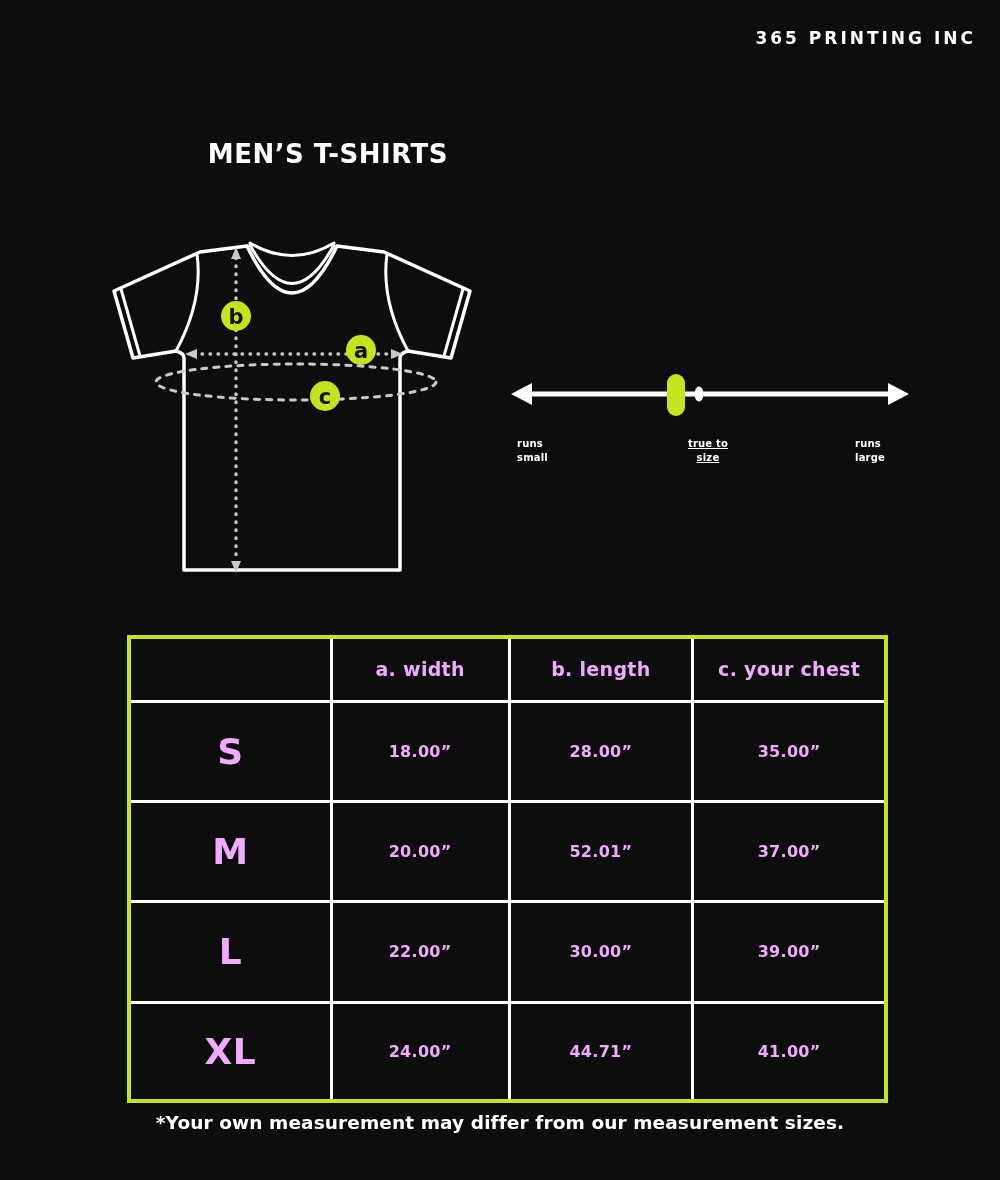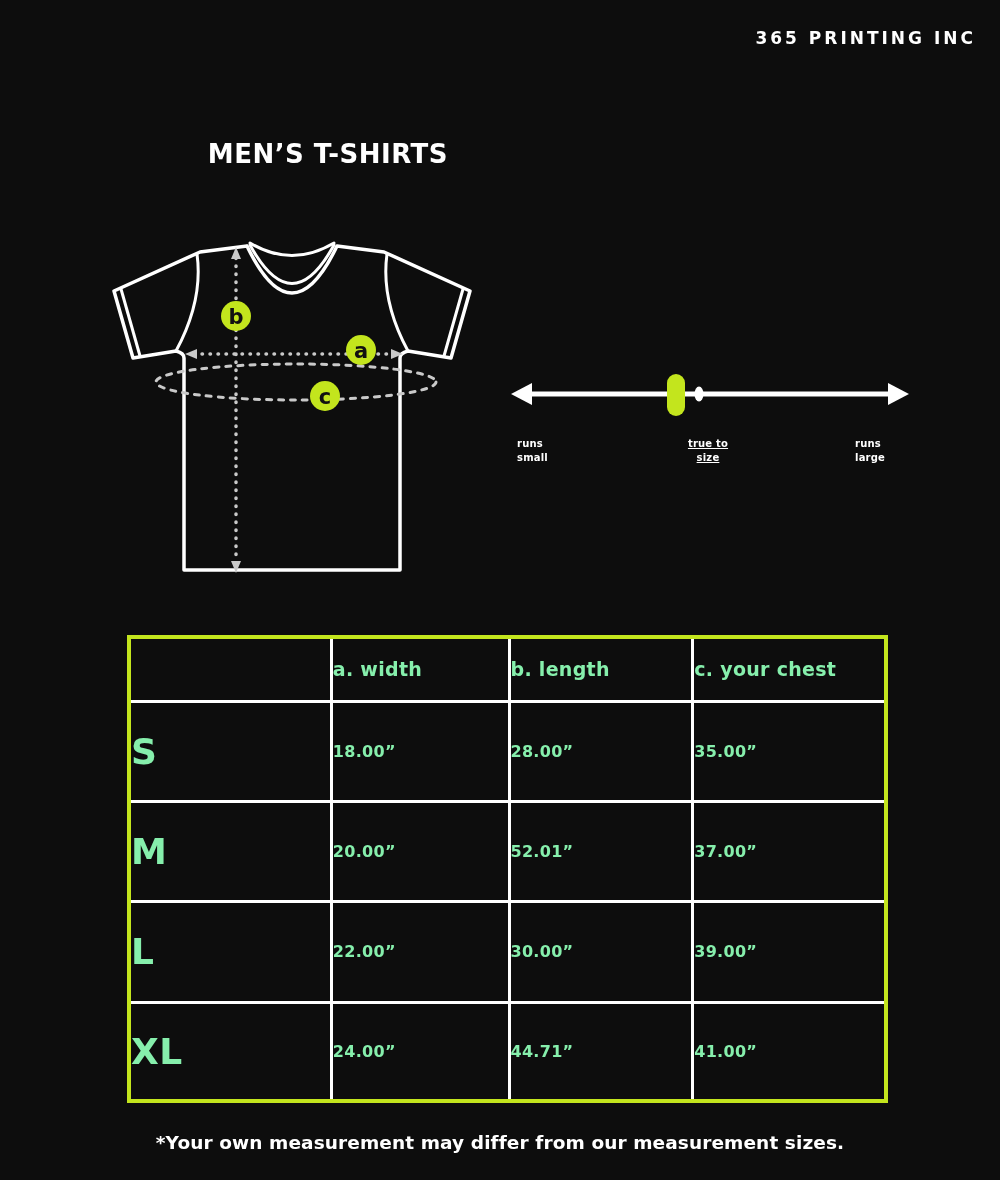--- a/index.html
+++ b/index.html
@@ -65,7 +65,7 @@
   }
   .size-table-wrap th, .size-table-wrap td {
     border-right:3px solid #fff; border-bottom:3px solid #fff;
-    text-align:left; vertical-align:middle; color:#86efac;
+    text-align:center; vertical-align:middle; color:#f0abfc;
     font-weight:bold;
   }
   .size-table-wrap th:last-child, .size-table-wrap td:last-child { border-right:none; }

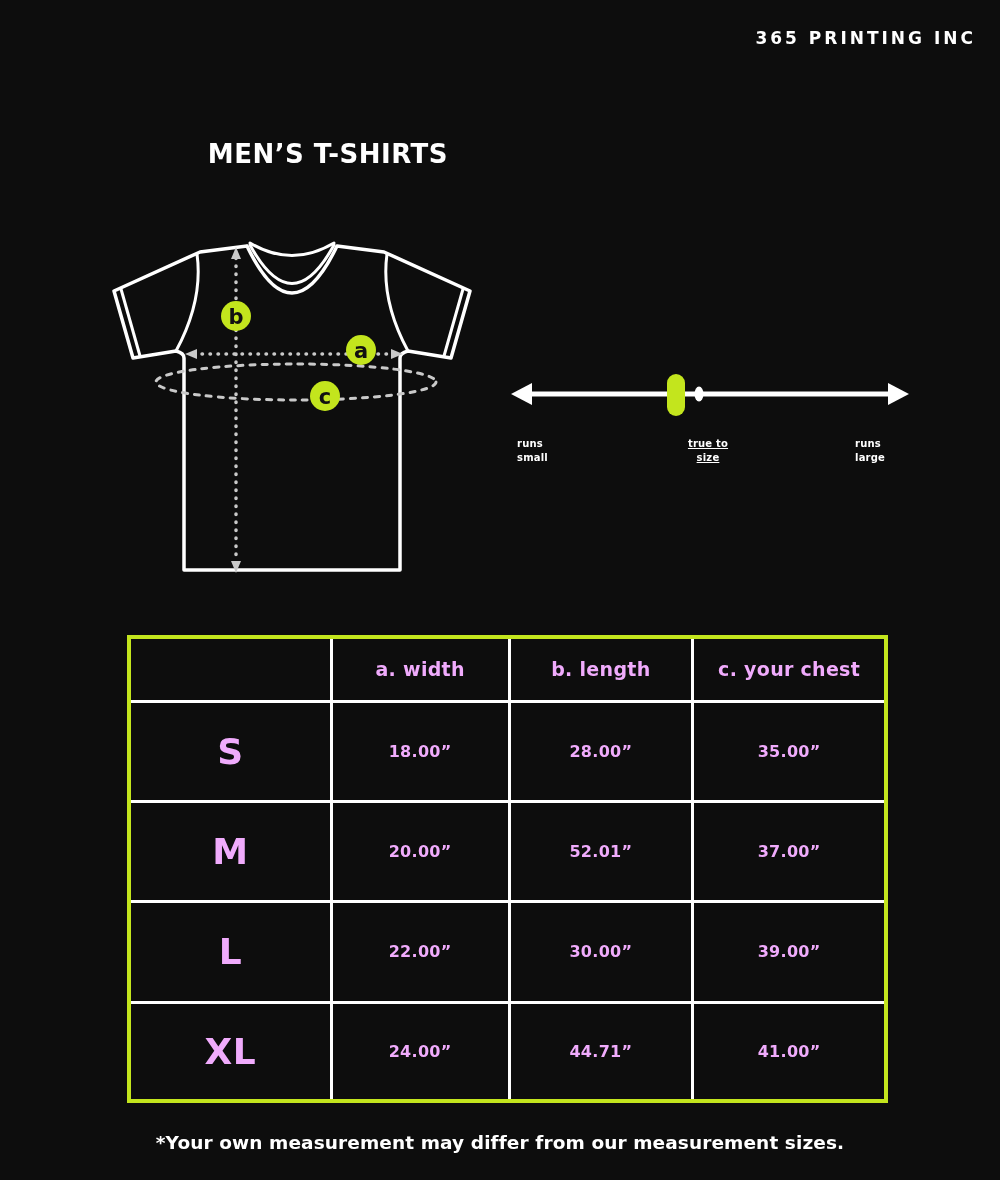--- a/index.html
+++ b/index.html
@@ -77,7 +77,7 @@
 
   .footnote {
     position:absolute; left:0; top:1112px; width:1000px;
-    text-align:center; font-size:18.5px; letter-spacing:0.1px;margin-top:20px;
+    text-align:center; font-size:18.5px; letter-spacing:0.1px;
   }
 </style>
 </head>

